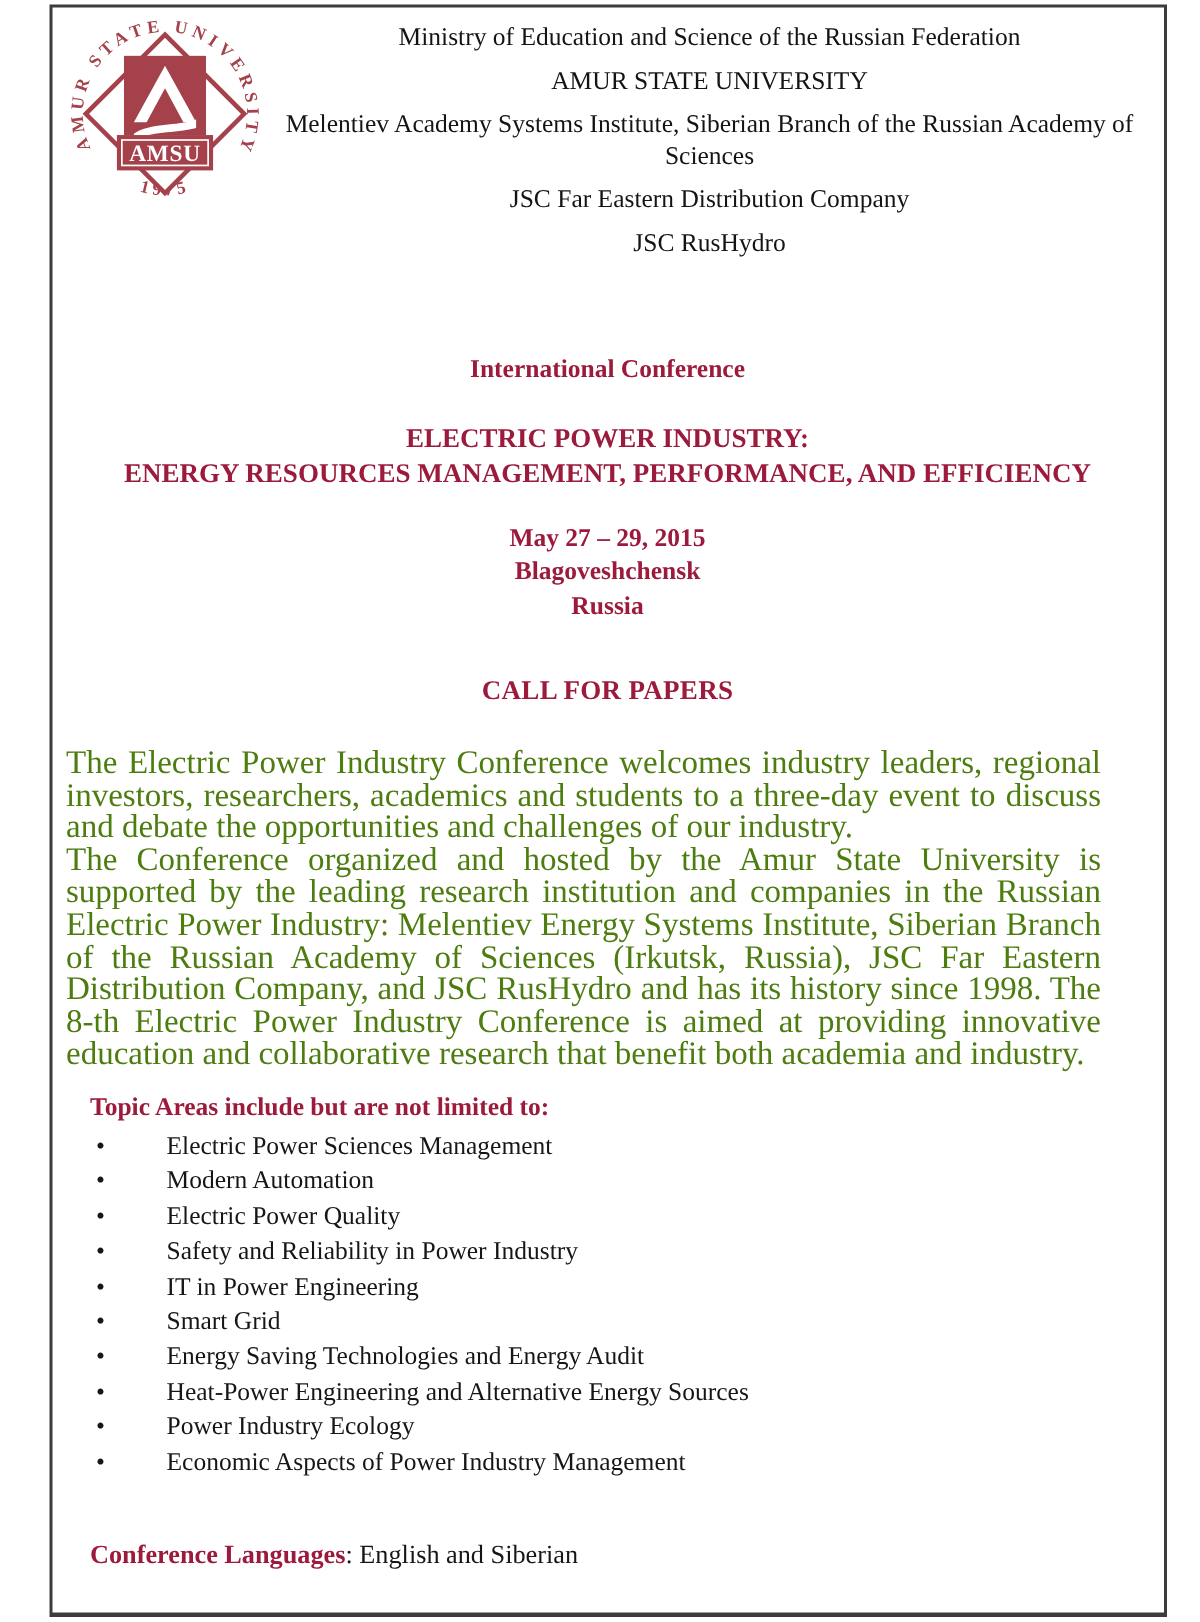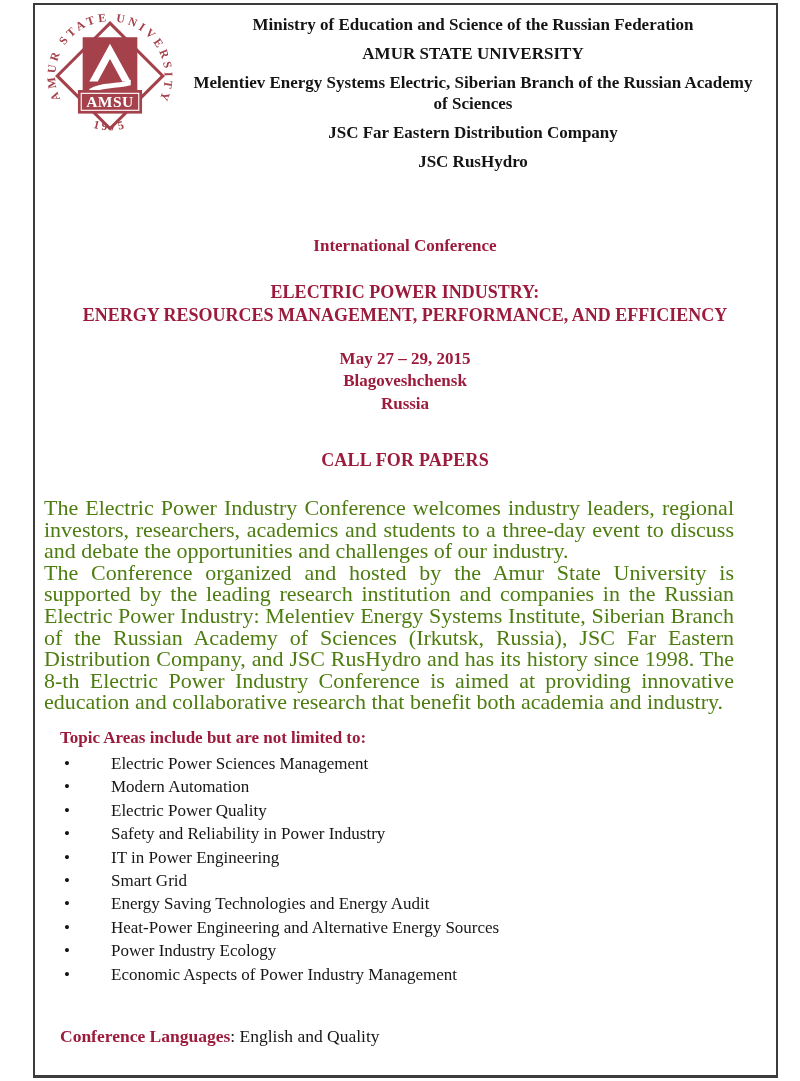--- a/index.html
+++ b/index.html
@@ -30,7 +30,7 @@
     position: absolute;
     left: 190px; top: 14px; width: 566px;
     text-align: center;
-    font-weight: bold;
+    font-weight: normal;
     font-size: 17px;
     line-height: 21px;
     color: #141414;

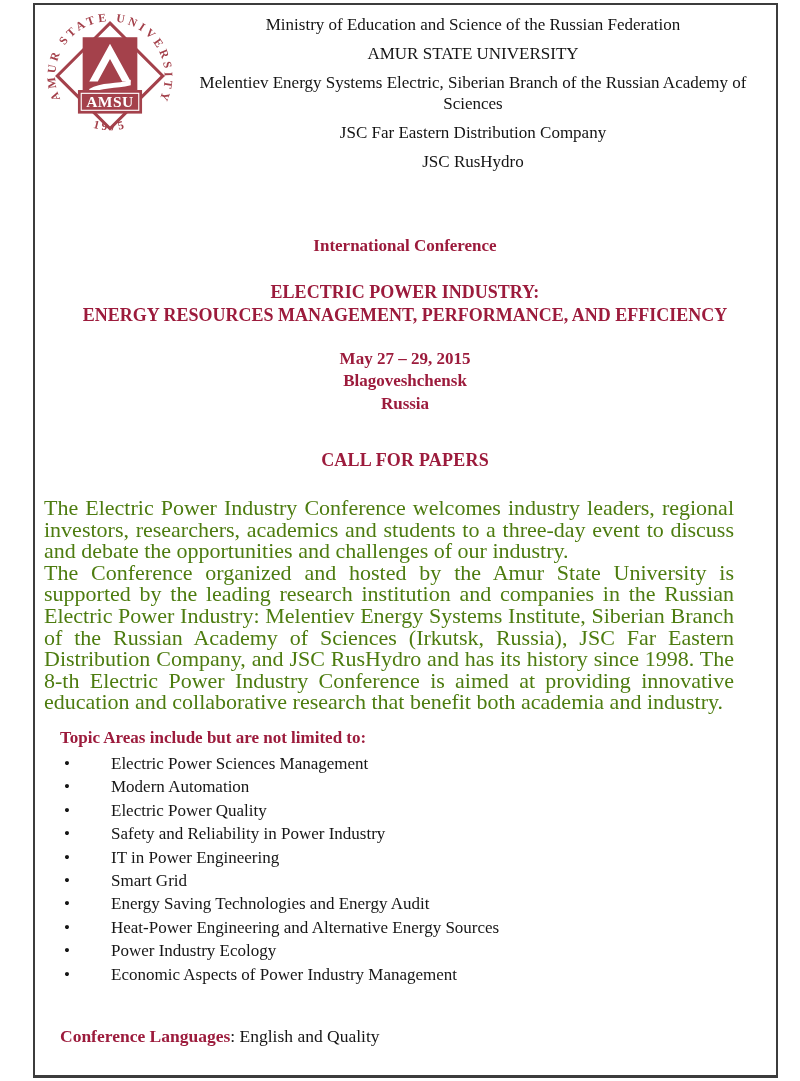--- a/index.html
+++ b/index.html
@@ -123,7 +123,7 @@
   <div class="header-block">
     <p>Ministry of Education and Science of the Russian Federation</p>
     <p>AMUR STATE UNIVERSITY</p>
-    <p>Melentiev Energy Systems Electric, Siberian Branch of the Russian Academy of Sciences</p>
+    <p>Melentiev Academy Systems Institute, Siberian Branch of the Russian Academy of Sciences</p>
     <p>JSC Far Eastern Distribution Company</p>
     <p>JSC RusHydro</p>
   </div>

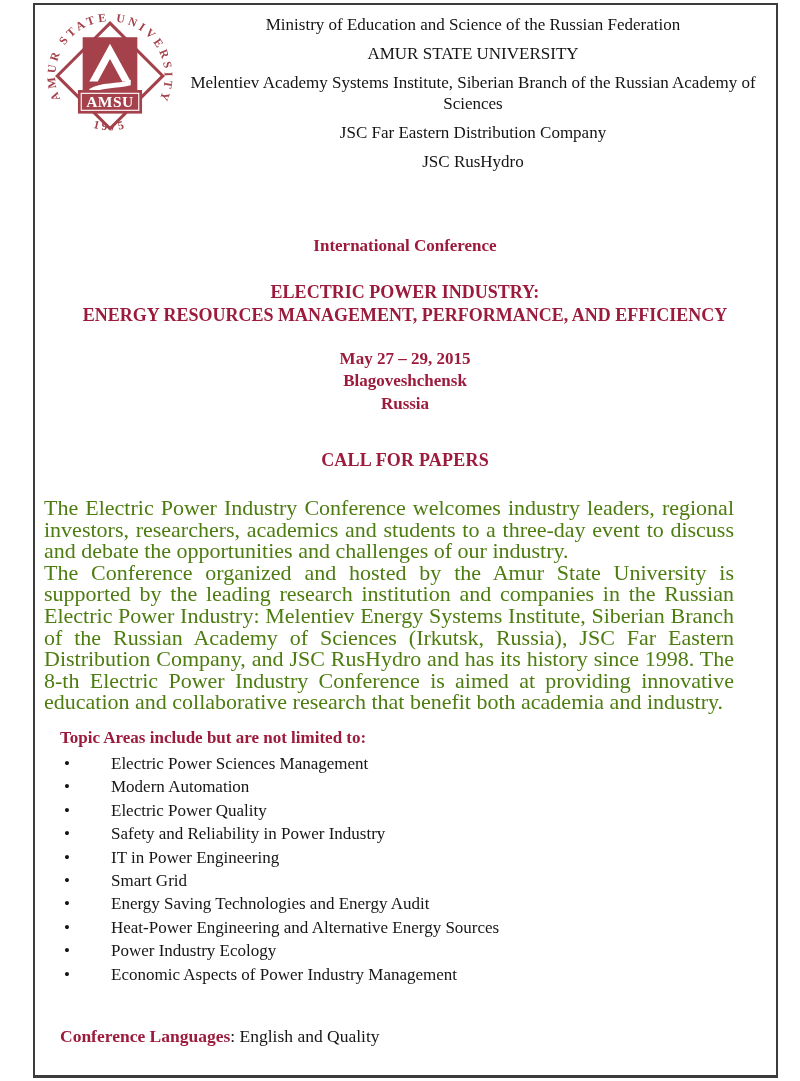--- a/index.html
+++ b/index.html
@@ -164,7 +164,7 @@
 
   <div class="languages-line">
     <span class="label">Conference Languages</span><span class="sep">:</span>
-    <span>English and Quality</span>
+    <span>English and Siberian</span>
   </div>
 </div>
 

